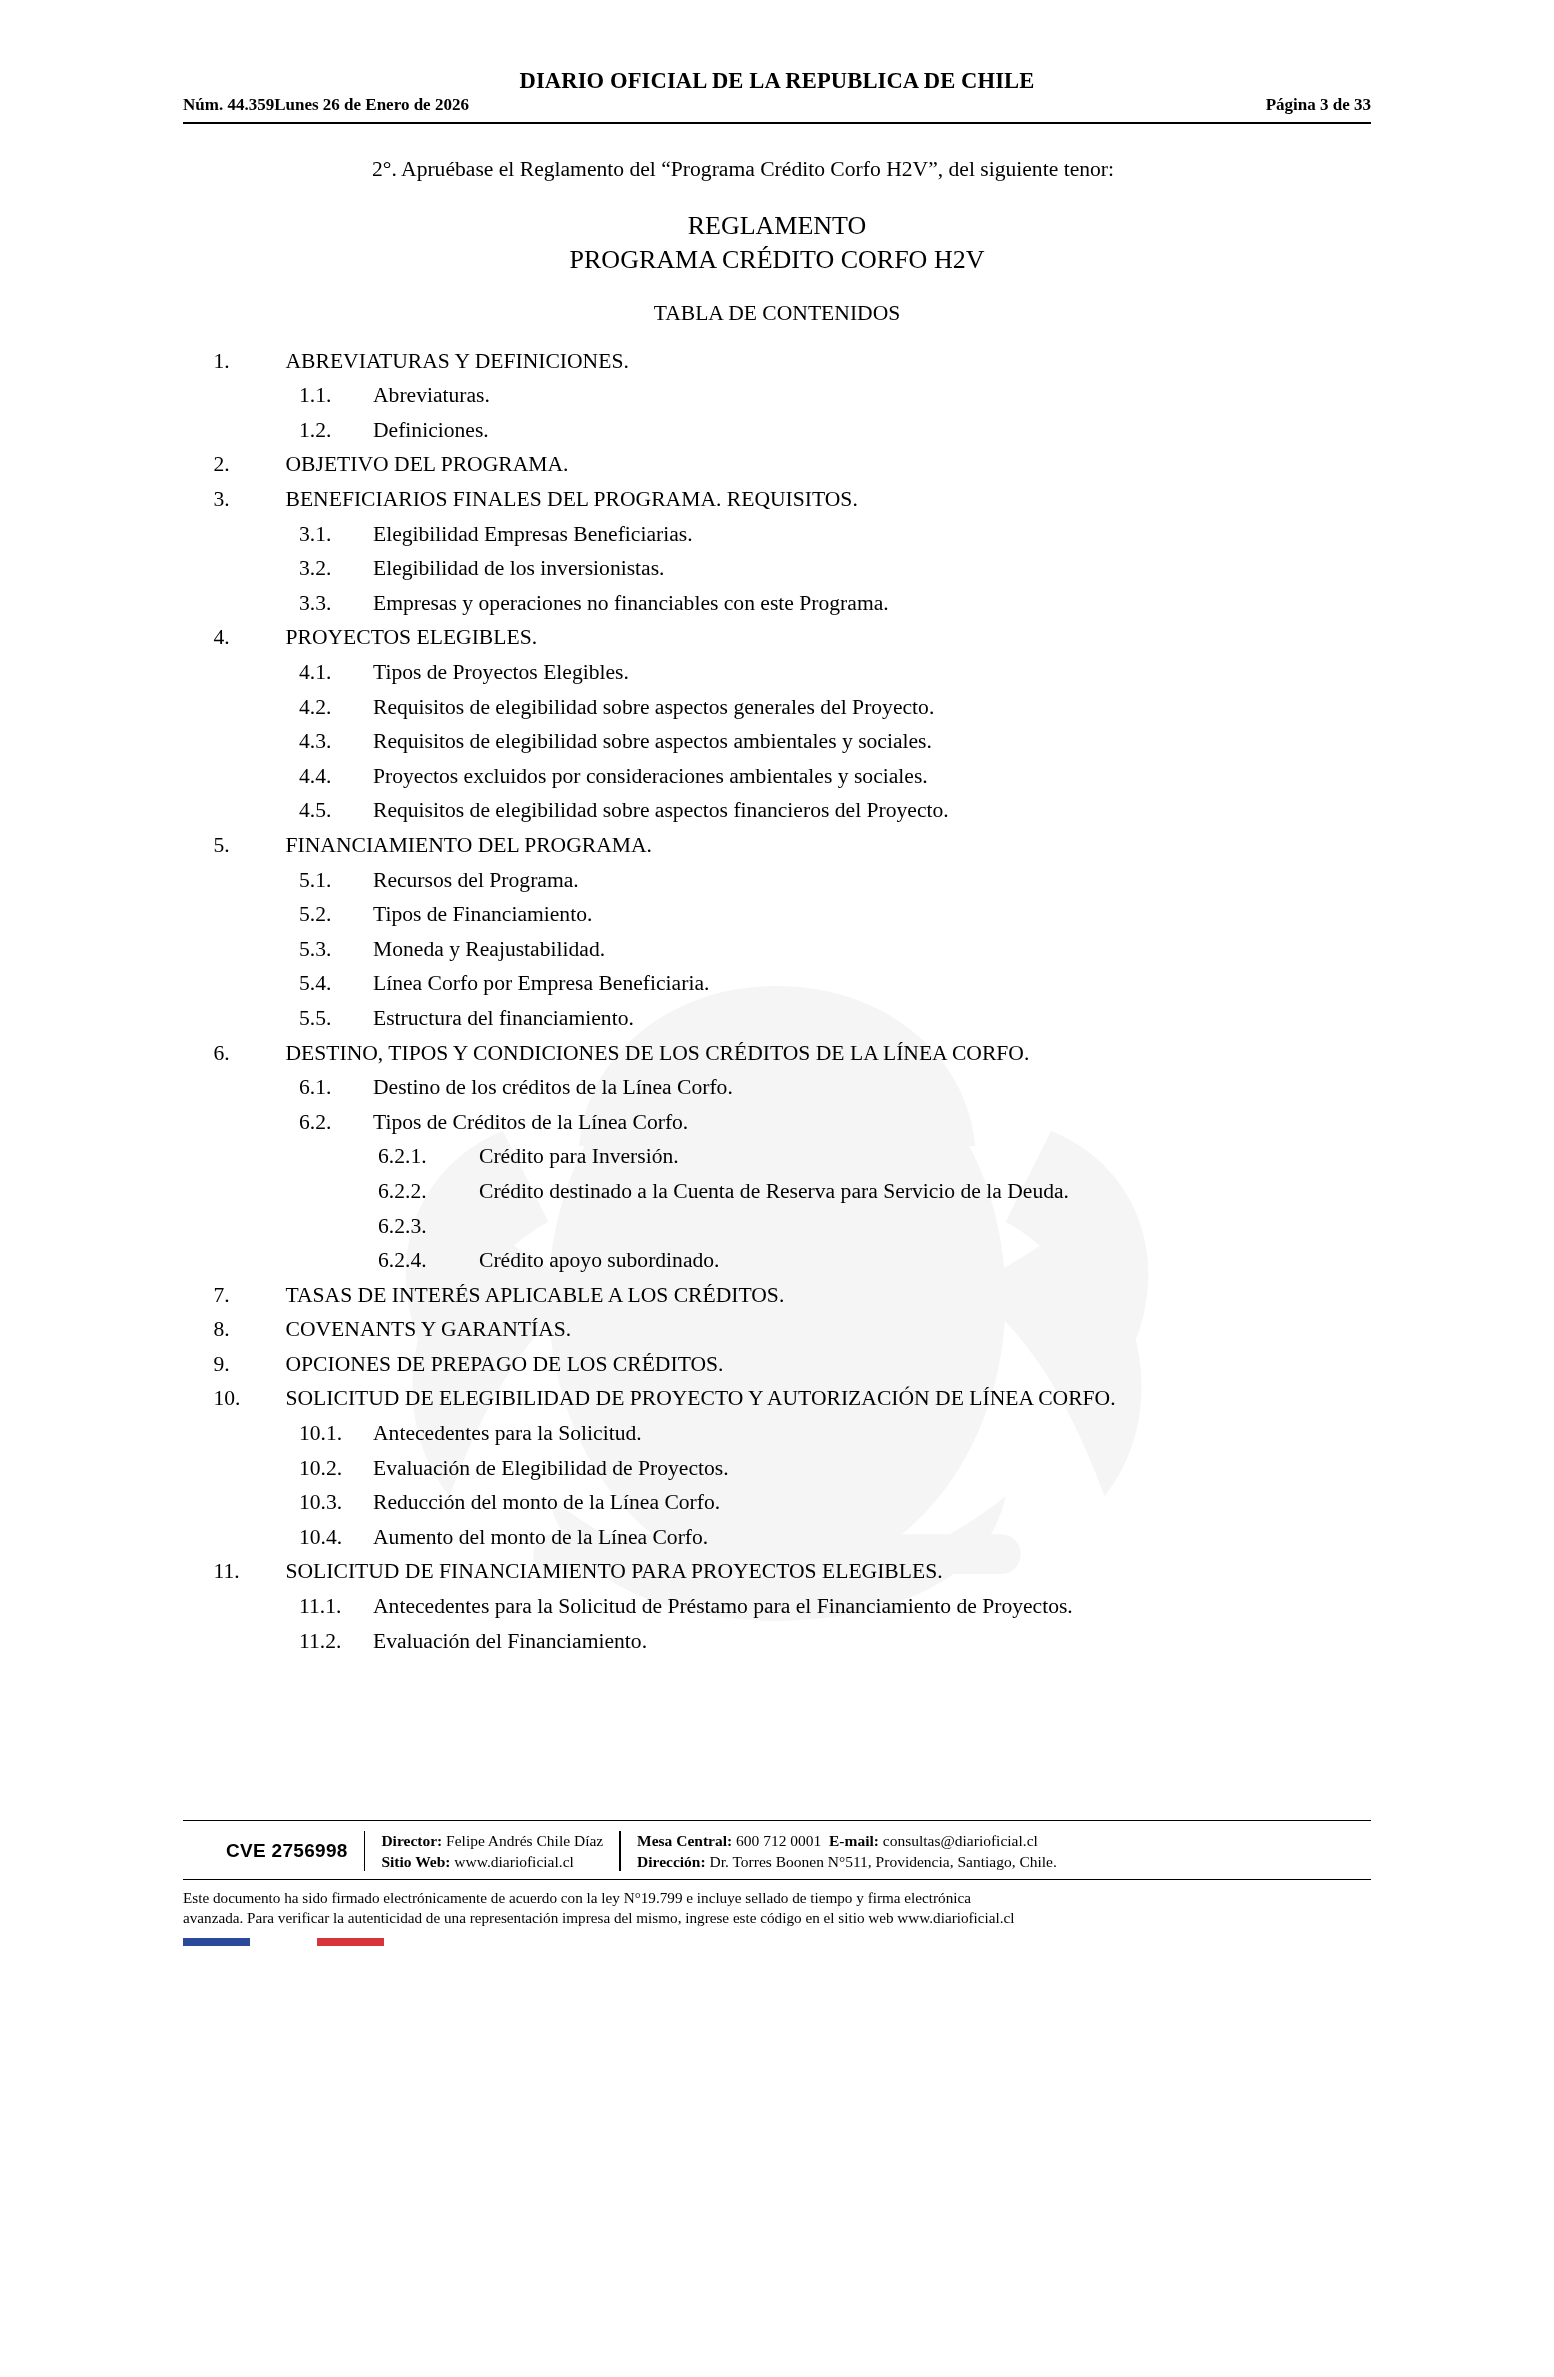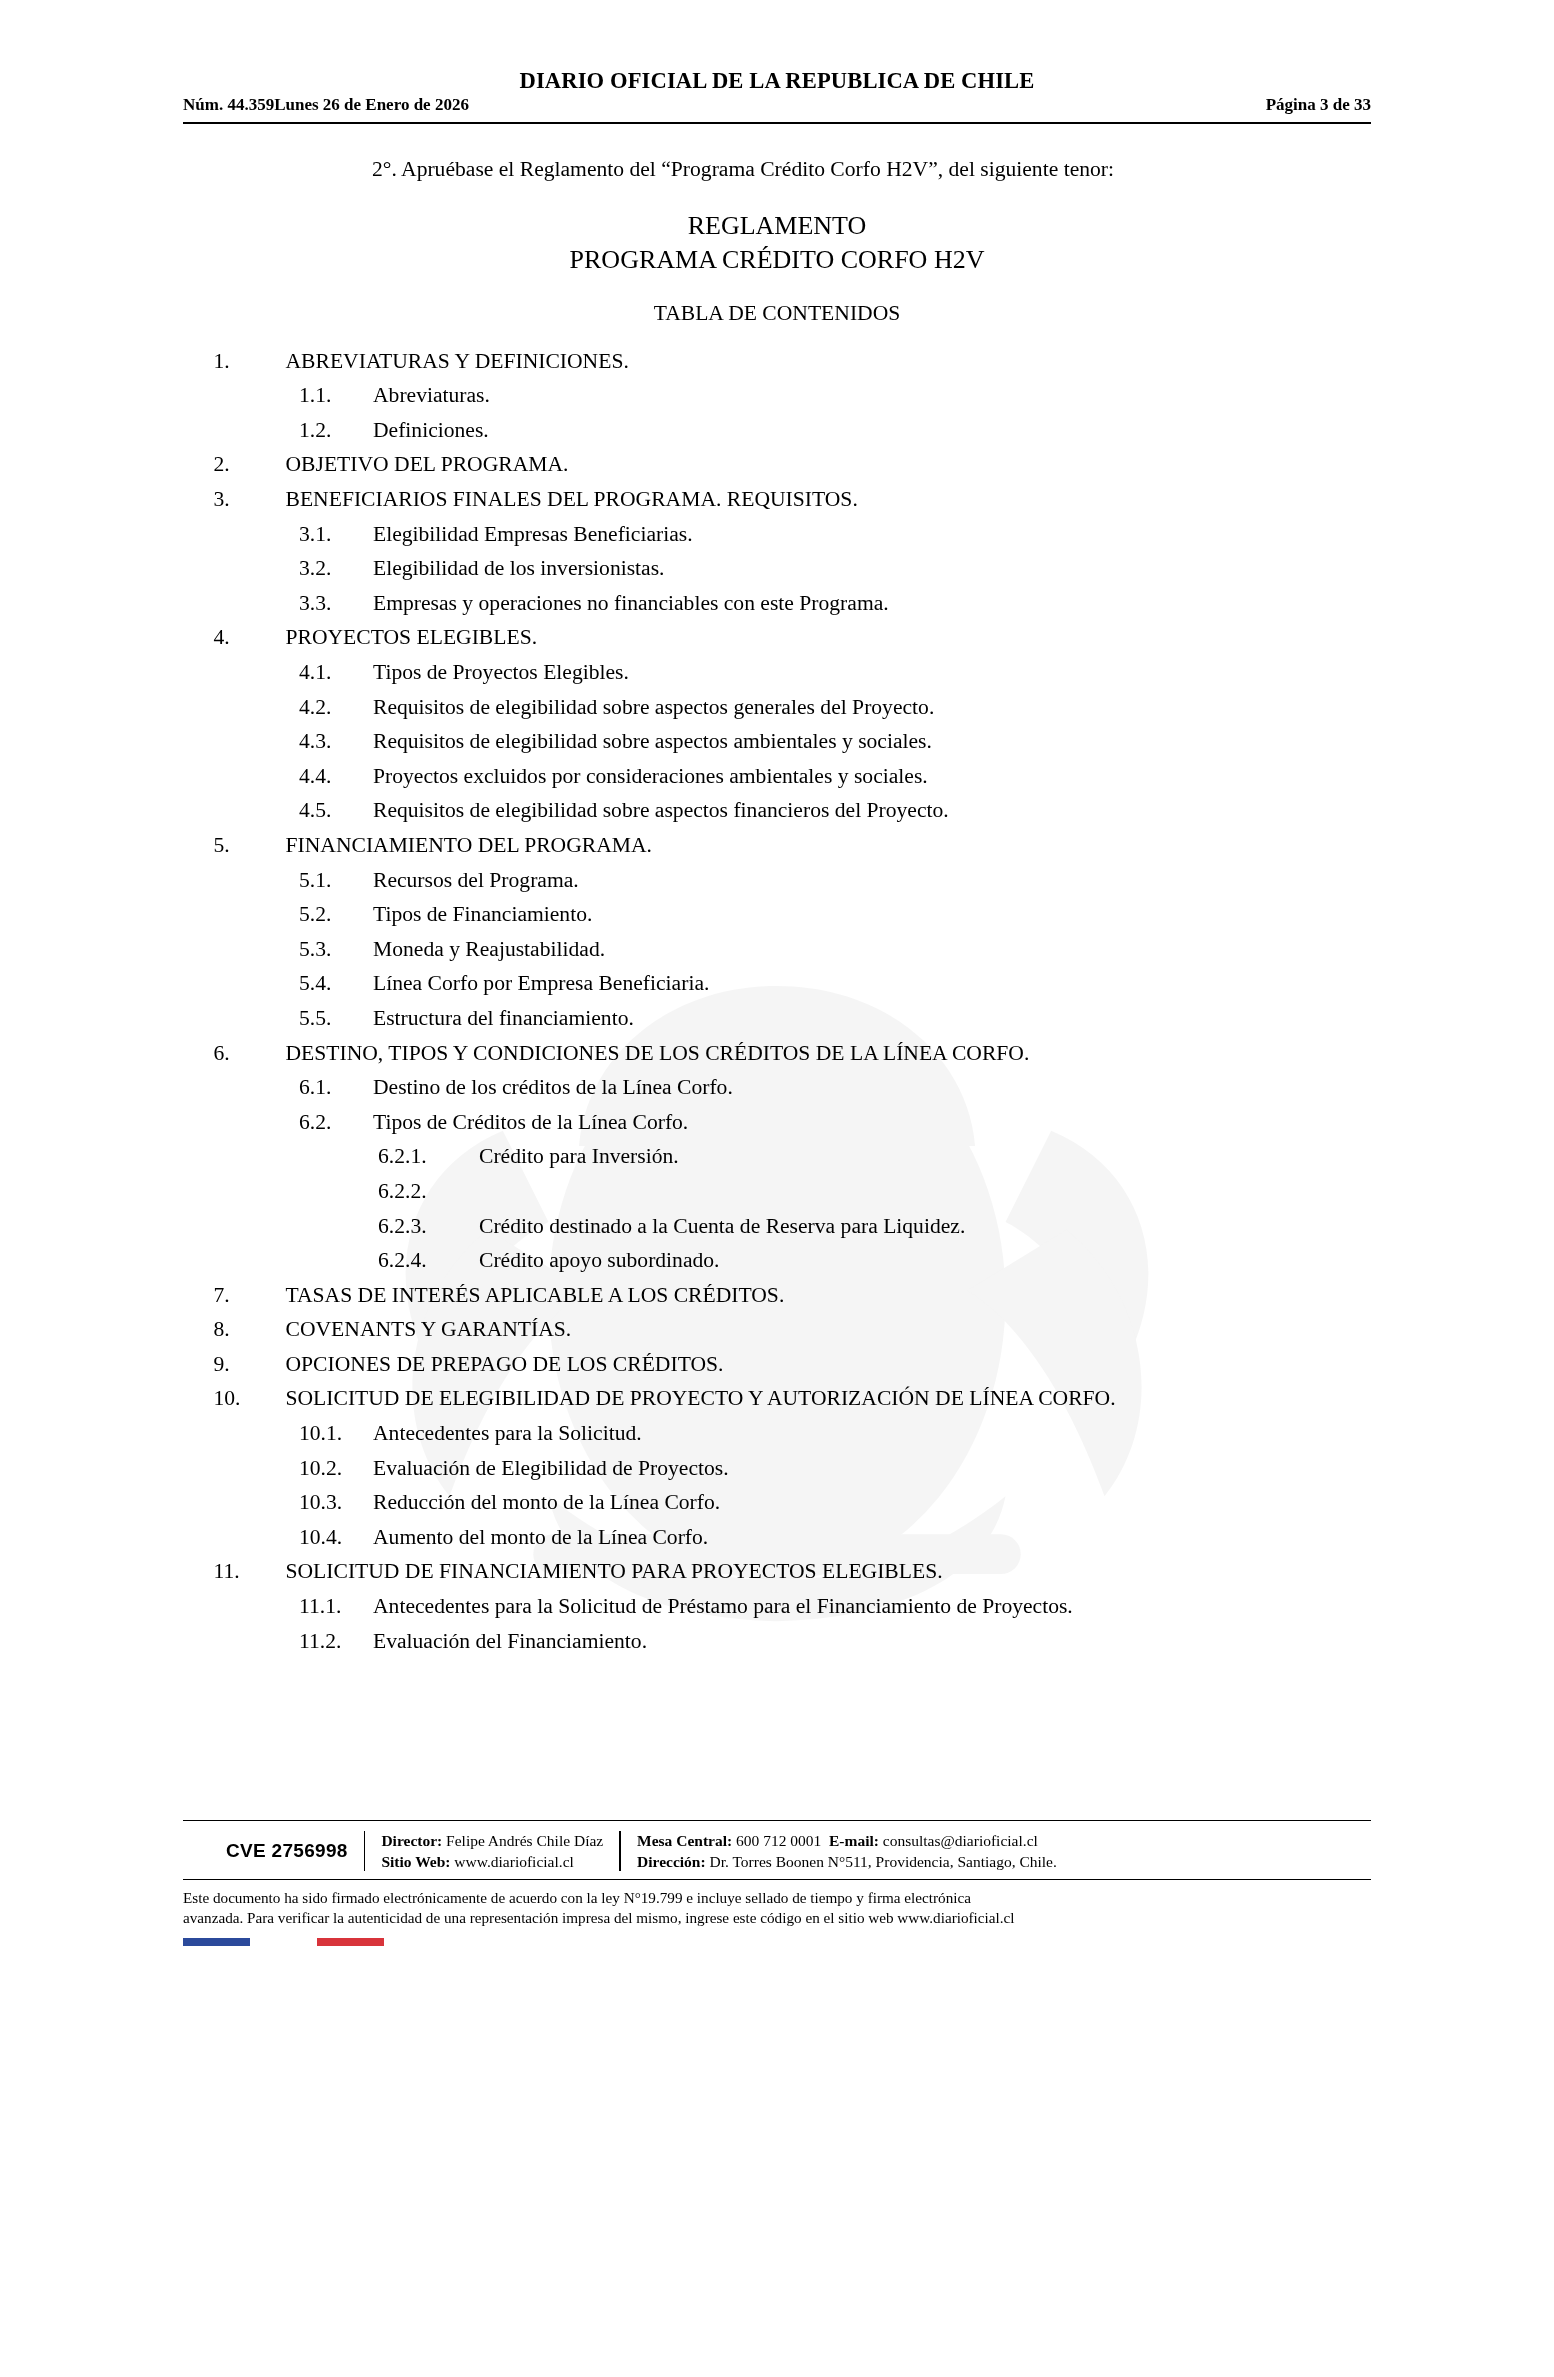--- a/index.html
+++ b/index.html
@@ -316,6 +316,7 @@
         </li>
         <li class="lv3">
           <span class="num">6.2.2.</span>
+          <span class="txt">Crédito destinado a la Cuenta de Reserva para Servicio de la Deuda.</span>
         </li>
         <li class="lv3">
           <span class="num">6.2.3.</span>

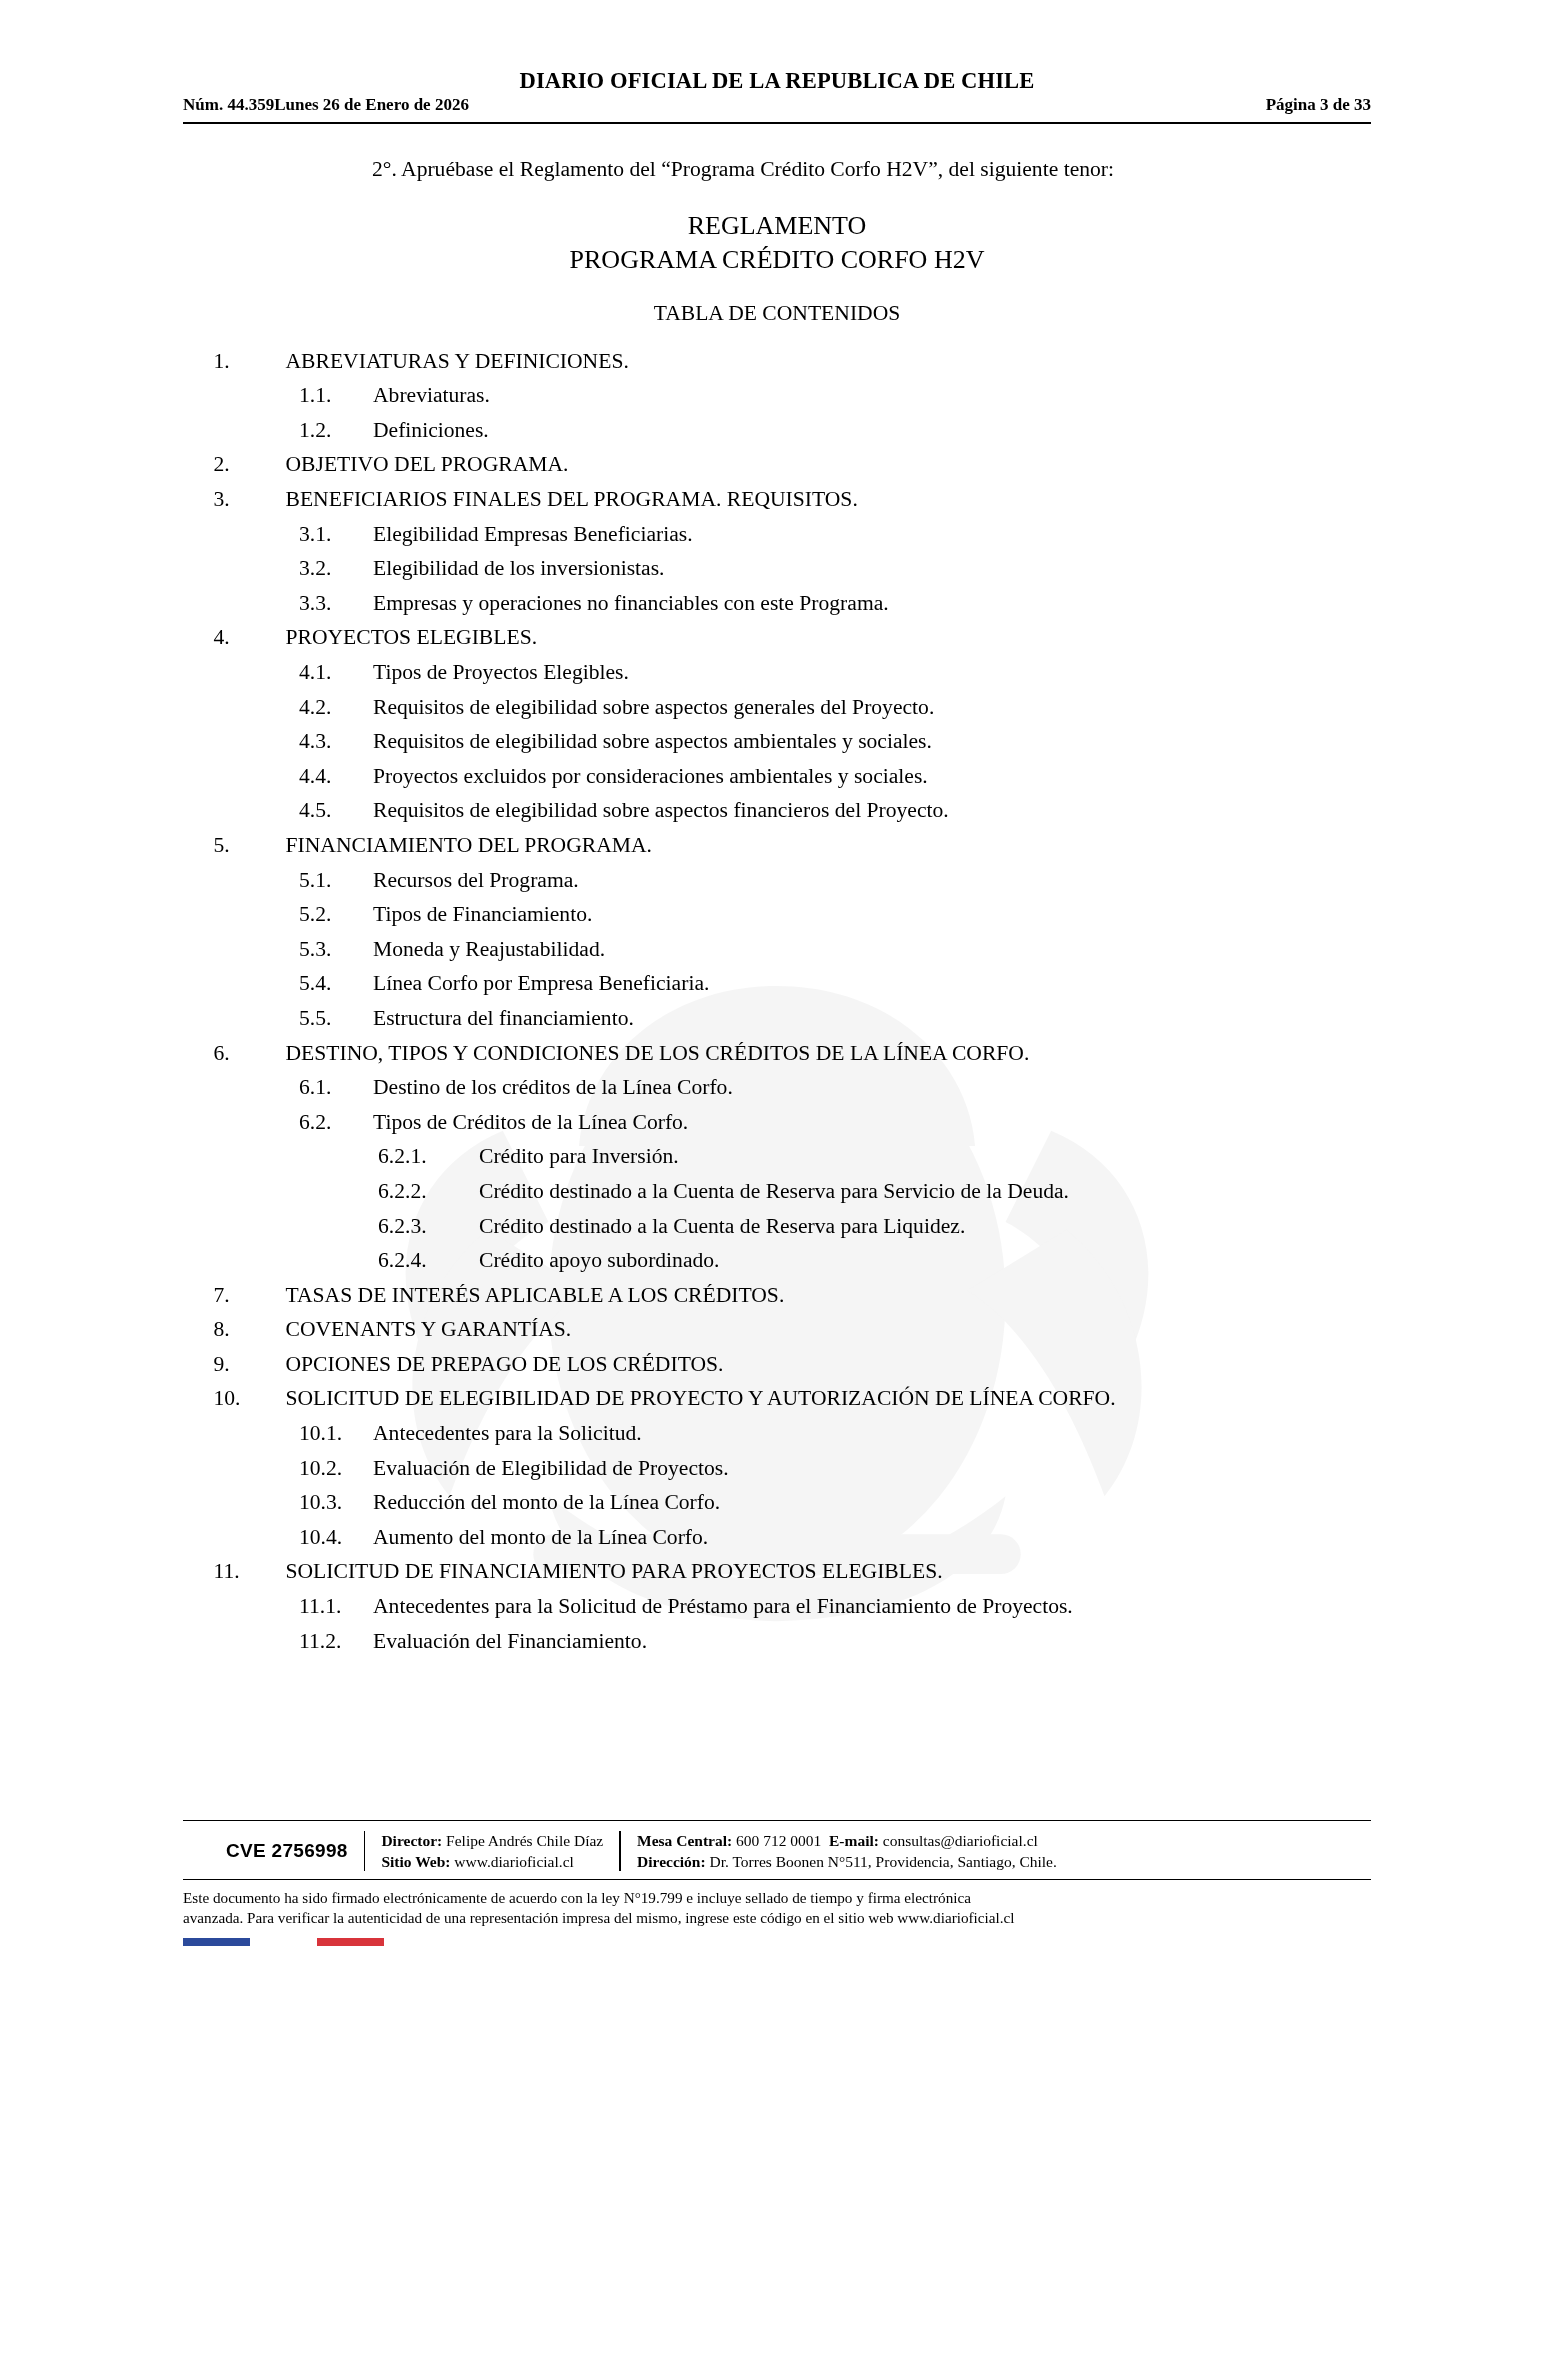--- a/index.html
+++ b/index.html
@@ -320,7 +320,6 @@
         </li>
         <li class="lv3">
           <span class="num">6.2.3.</span>
-          <span class="txt">Crédito destinado a la Cuenta de Reserva para Liquidez.</span>
         </li>
         <li class="lv3">
           <span class="num">6.2.4.</span>

